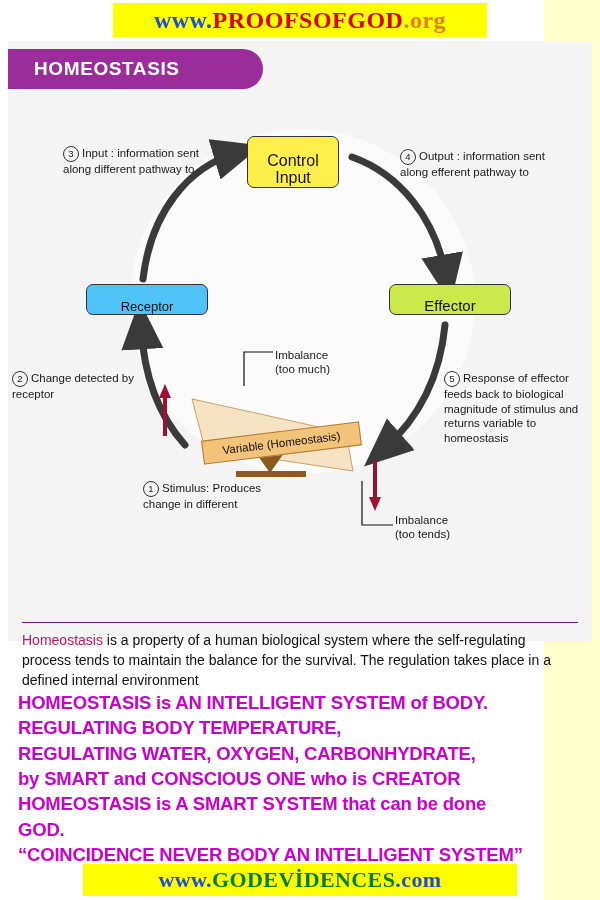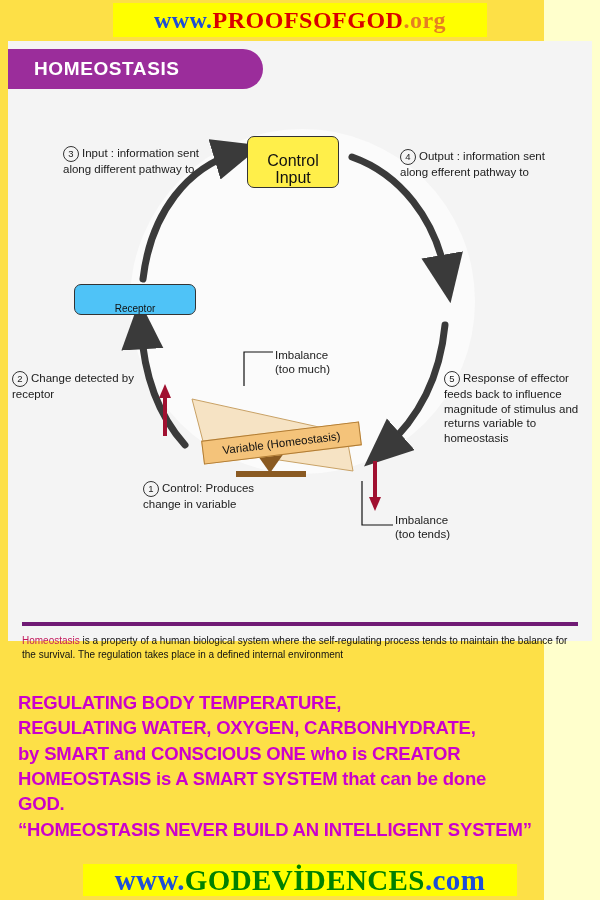--- a/index.html
+++ b/index.html
@@ -18,7 +18,7 @@
     position: relative;
     width: 544px;
     height: 900px;
-    background: #fde047;
+    background: #ffffff;
   }
 
   

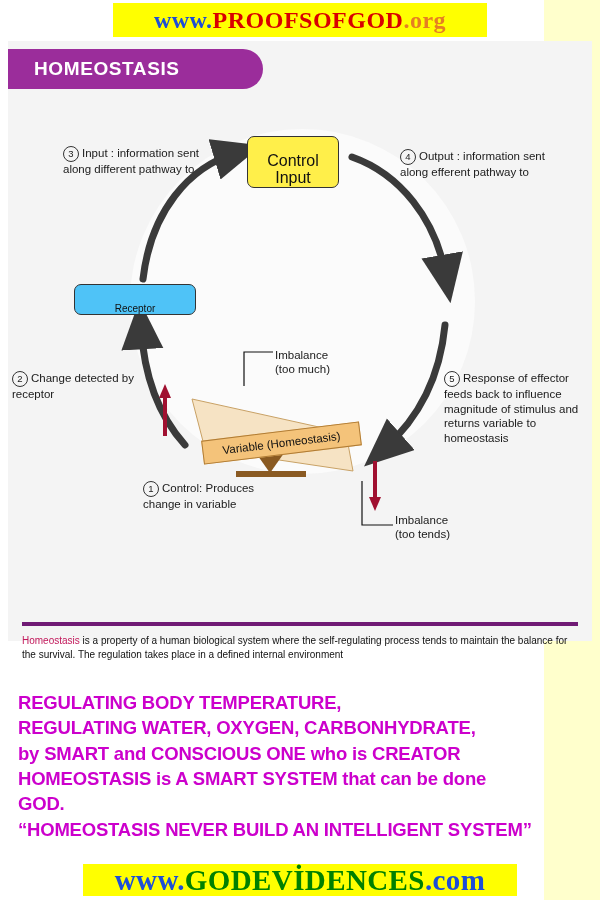--- a/index.html
+++ b/index.html
@@ -111,9 +111,9 @@
     font-size: 16px;
   }
   .node-receptor {
-    left: 66px; top: 243px; width: 122px; height: 31px;
+    left: 78px; top: 243px; width: 122px; height: 31px;
     background: #4fc3f7;
-    font-size: 10px;
+    font-size: 13px;
   }
   .node-effector {
     left: 381px; top: 243px; width: 122px; height: 31px;

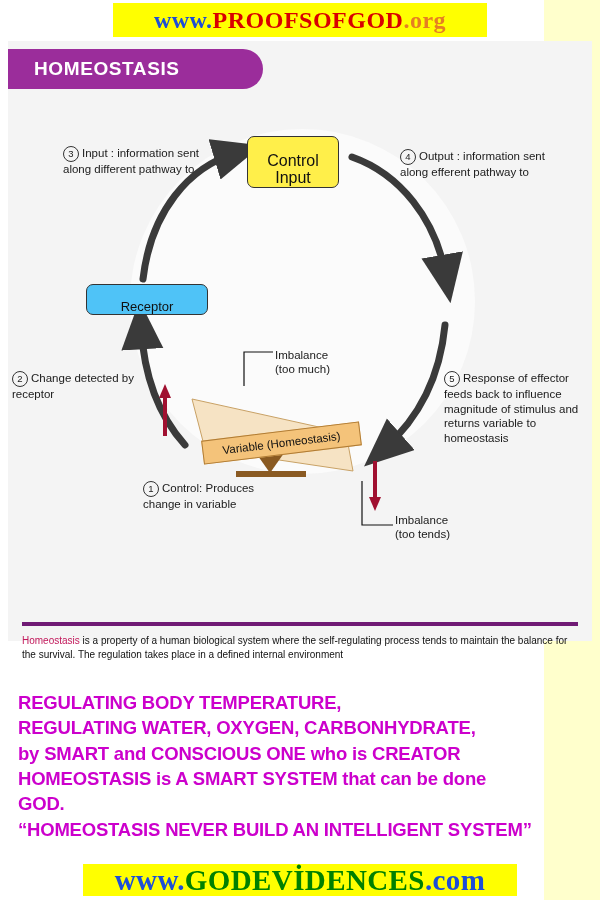--- a/index.html
+++ b/index.html
@@ -287,6 +287,9 @@
       <div class="node node-receptor">
         <span>Receptor</span>
       </div>
+      <div class="node node-effector">
+        <span>Effector</span>
+      </div>
 
       <div class="variable-box">
         <span>Variable (Homeostasis)</span>

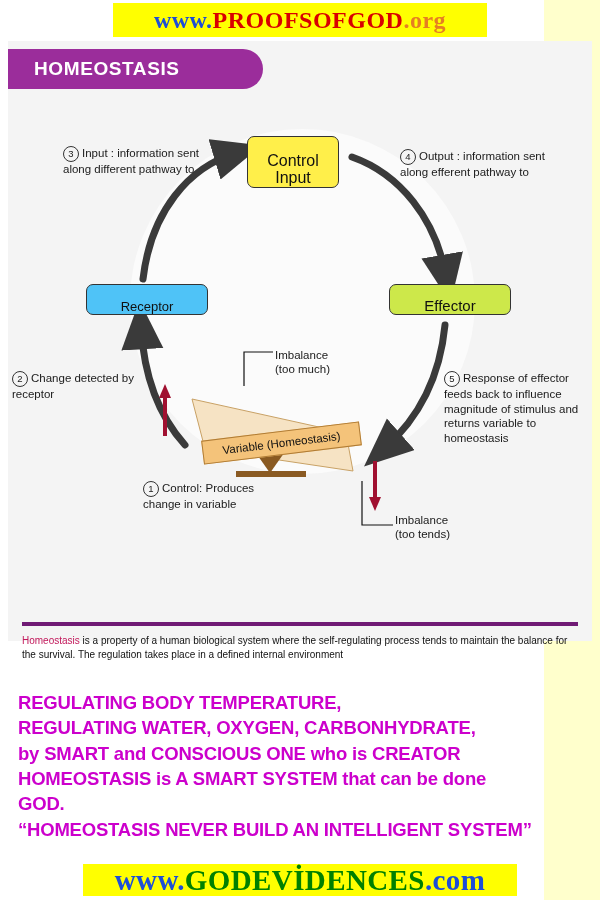--- a/index.html
+++ b/index.html
@@ -305,7 +305,7 @@
         <span class="num">2</span><span>Change detected by receptor</span>
       </div>
       <div class="ann ann-5">
-        <span class="num">5</span><span>Response of effector feeds back to influence magnitude of stimulus and returns variable to homeostasis</span>
+        <span class="num">5</span><span>Response of effector feeds back to biological magnitude of stimulus and returns variable to homeostasis</span>
       </div>
       <div class="ann ann-1">
         <span class="num">1</span><span>Control: Produces change in variable</span>

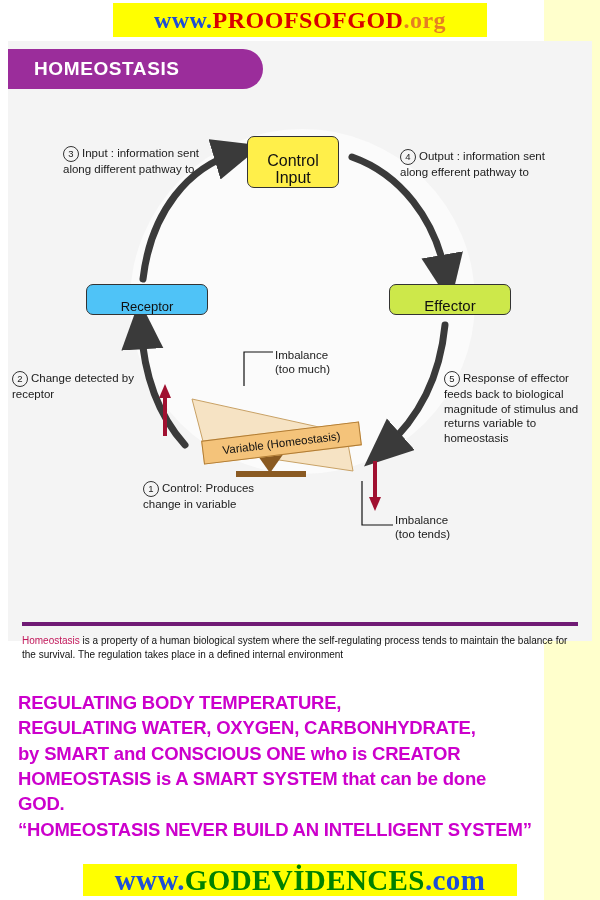--- a/index.html
+++ b/index.html
@@ -308,7 +308,7 @@
         <span class="num">5</span><span>Response of effector feeds back to biological magnitude of stimulus and returns variable to homeostasis</span>
       </div>
       <div class="ann ann-1">
-        <span class="num">1</span><span>Control: Produces change in variable</span>
+        <span class="num">1</span><span>Stimulus: Produces change in different</span>
       </div>
 
       <div class="lbl lbl-imb-much">

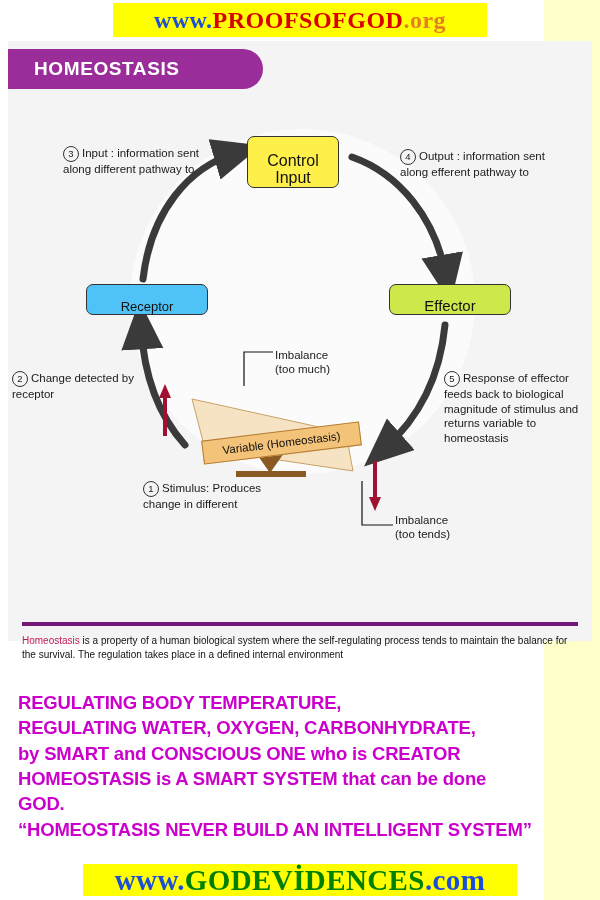--- a/index.html
+++ b/index.html
@@ -180,10 +180,10 @@
     left: 22px;
     top: 622px;
     width: 556px;
-    font-size: 10px;
+    font-size: 14px;
     color: #111;
     line-height: 1.42;
-    border-top: 4px solid #701a75;
+    border-top: 1px solid #701a75;
     padding-top: 8px;
   }
   .desc .hl { color: #c2185b; }

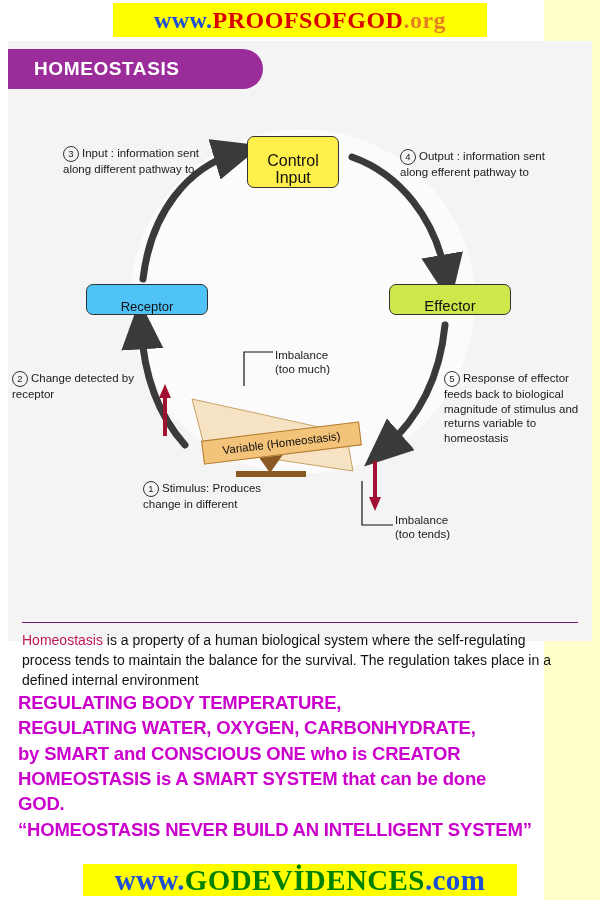--- a/index.html
+++ b/index.html
@@ -328,6 +328,7 @@
   </div>
 
   <div class="msg">
+    <div>HOMEOSTASIS  is  AN INTELLIGENT SYSTEM  of BODY.</div>
     <div>REGULATING  BODY TEMPERATURE,</div>
     <div>REGULATING  WATER, OXYGEN, CARBONHYDRATE,</div>
     <div>by  SMART and CONSCIOUS  ONE who is CREATOR</div>

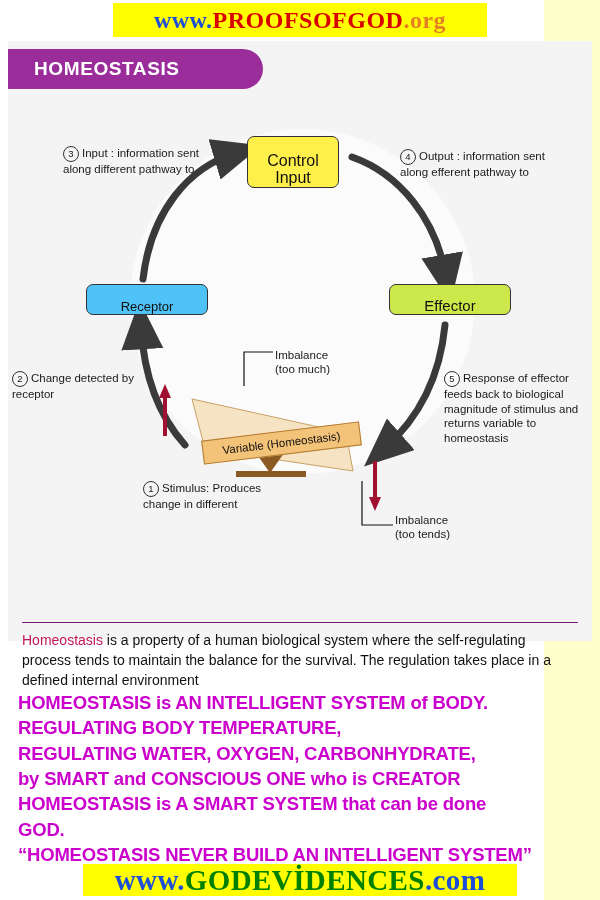--- a/index.html
+++ b/index.html
@@ -334,7 +334,7 @@
     <div>by  SMART and CONSCIOUS  ONE who is CREATOR</div>
     <div>HOMEOSTASIS is A SMART SYSTEM that can be done</div>
     <div>GOD.</div>
-    <div>“HOMEOSTASIS NEVER BUILD  AN INTELLIGENT SYSTEM”</div>
+    <div>“COINCIDENCE NEVER BODY  AN INTELLIGENT SYSTEM”</div>
   </div>
 
   <div class="bottom-banner">

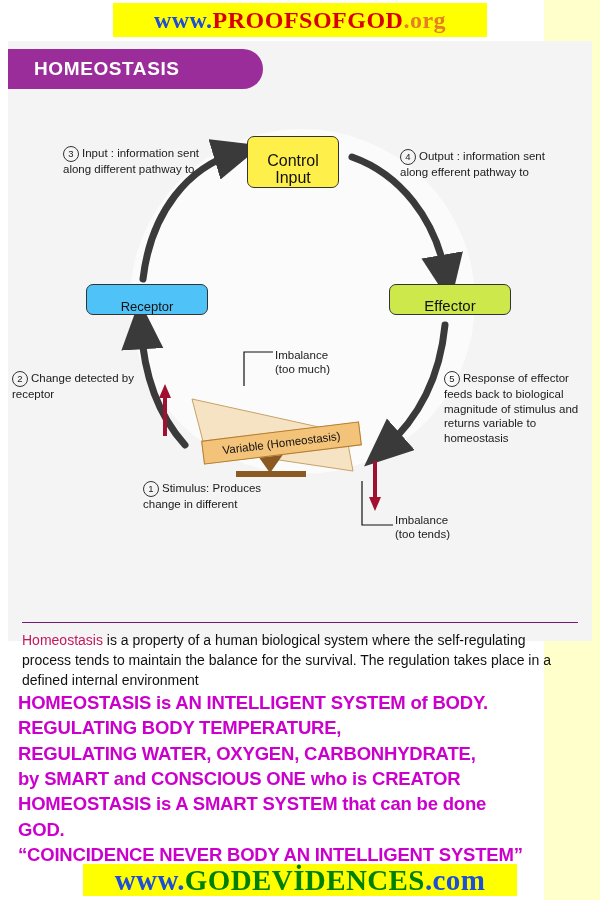--- a/index.html
+++ b/index.html
@@ -218,7 +218,7 @@
   .bottom-banner-text {
     font-family: "Liberation Serif", serif;
     font-weight: bold;
-    font-size: 29px;
+    font-size: 22px;
     letter-spacing: 0.4px;
     white-space: nowrap;
   }

